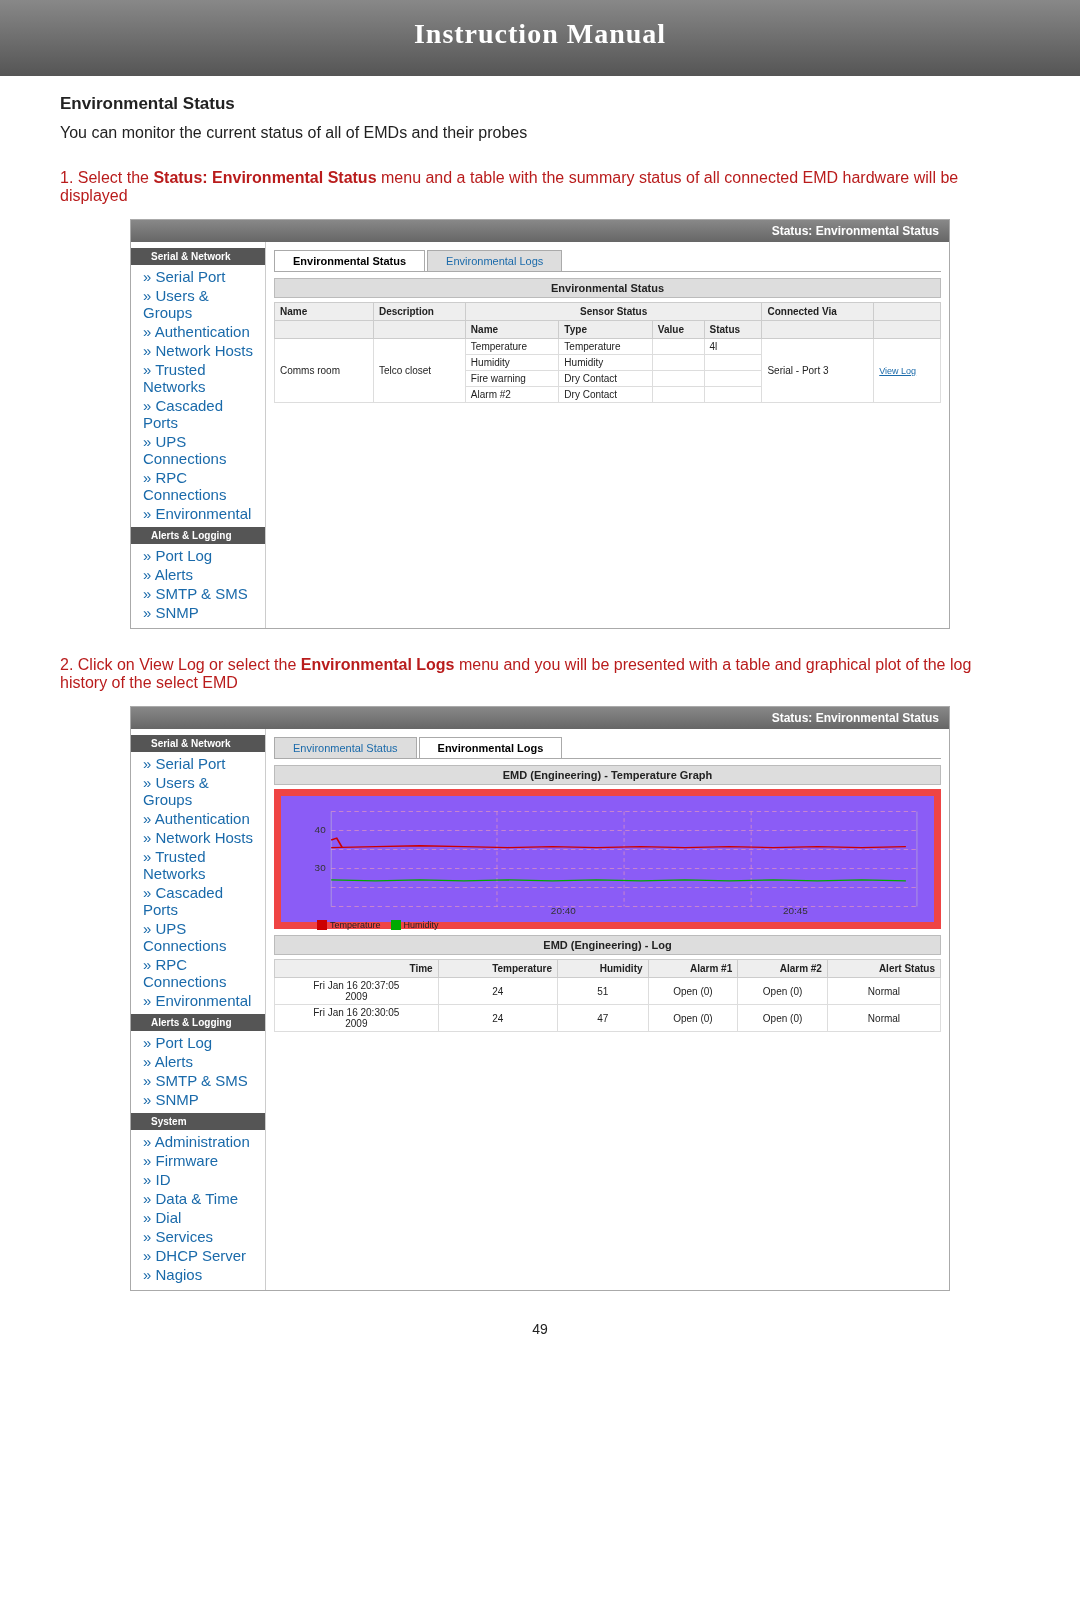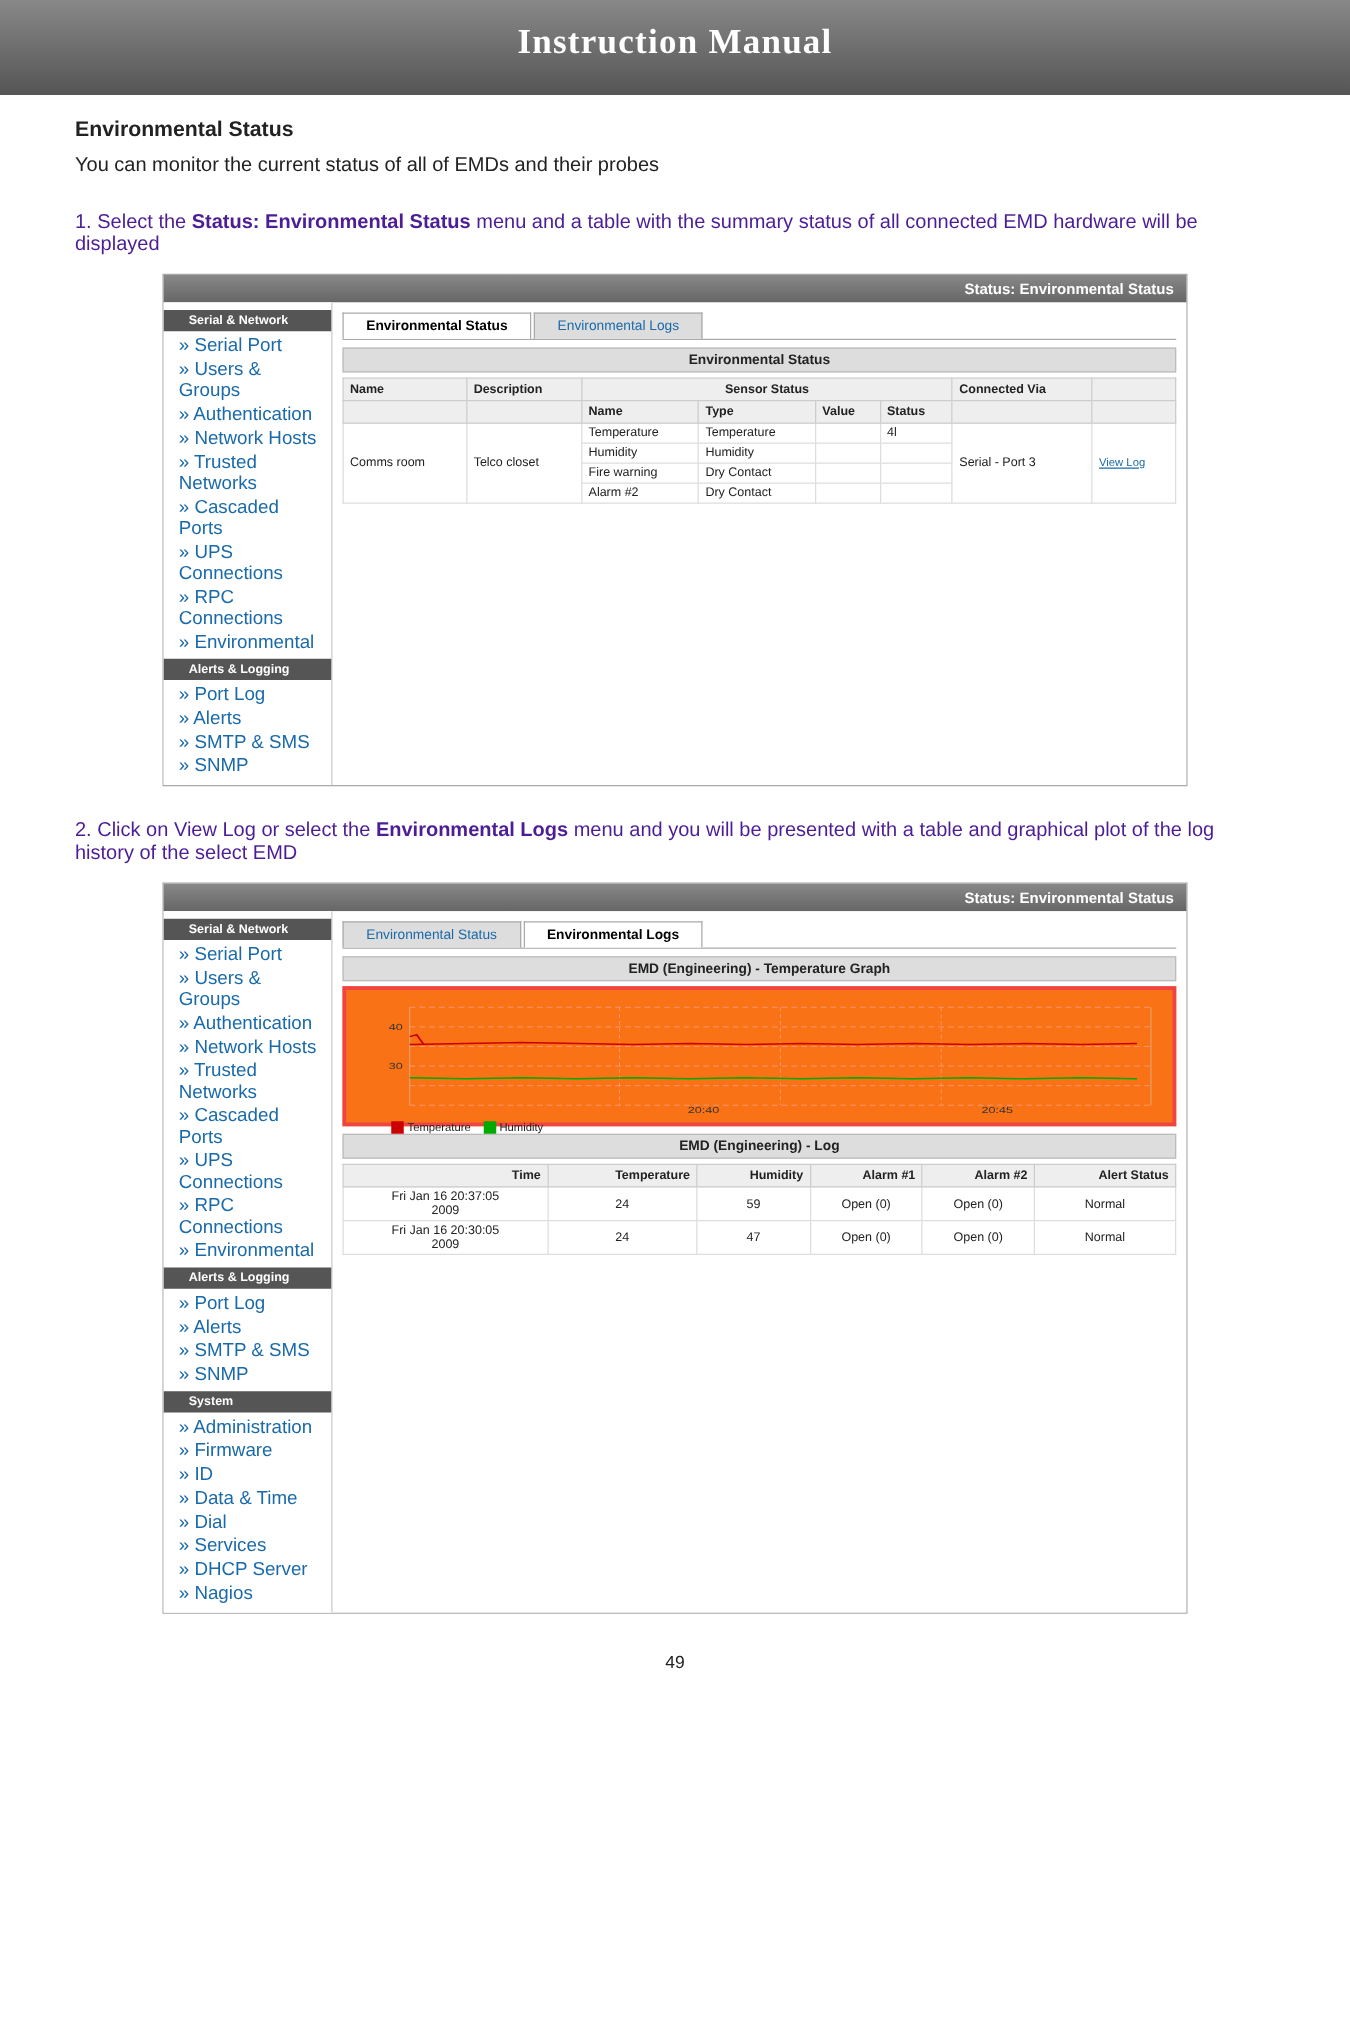--- a/index.html
+++ b/index.html
@@ -44,7 +44,7 @@
     .step-text {
       font-size: 16px;
       margin-bottom: 14px;
-      color: #4c1d95;
+      color: #b91c1c;
       padding-left: 0;
       margin-top: 27px;
     }

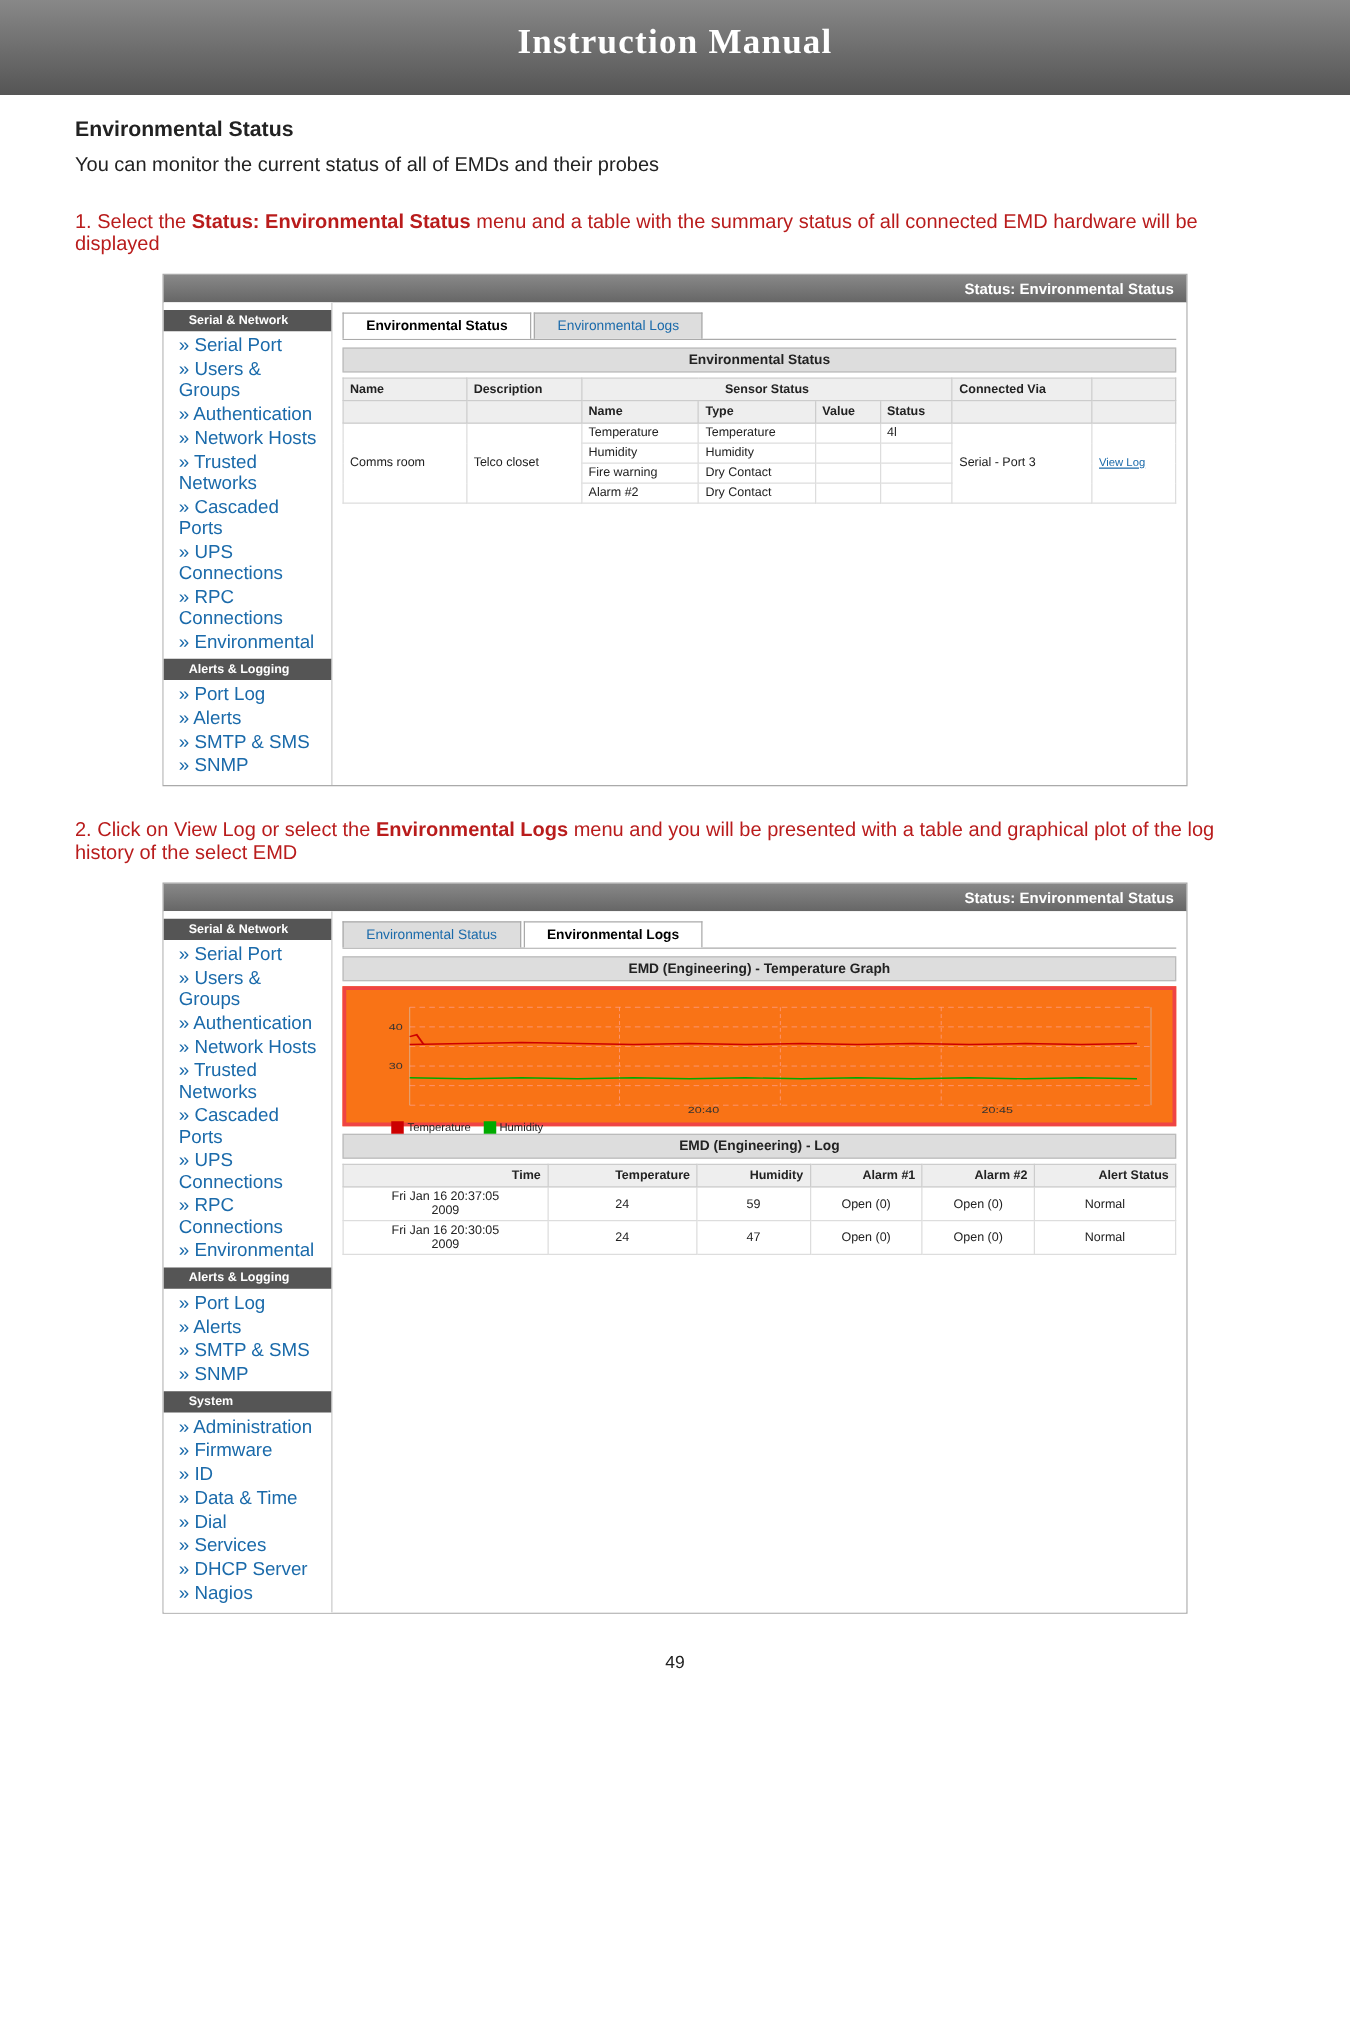--- a/index.html
+++ b/index.html
@@ -182,12 +182,12 @@
     }
 
     .chart-container {
-      border: 3px solid #ef4444;
-      background: #f97316;
+      border: 7px solid #ef4444;
+      background: #8b5cf6;
       padding: 6px;
       margin-bottom: 6px;
       position: relative;
-      height: 112px;
+      height: 140px;
     }
 
     .chart-svg {

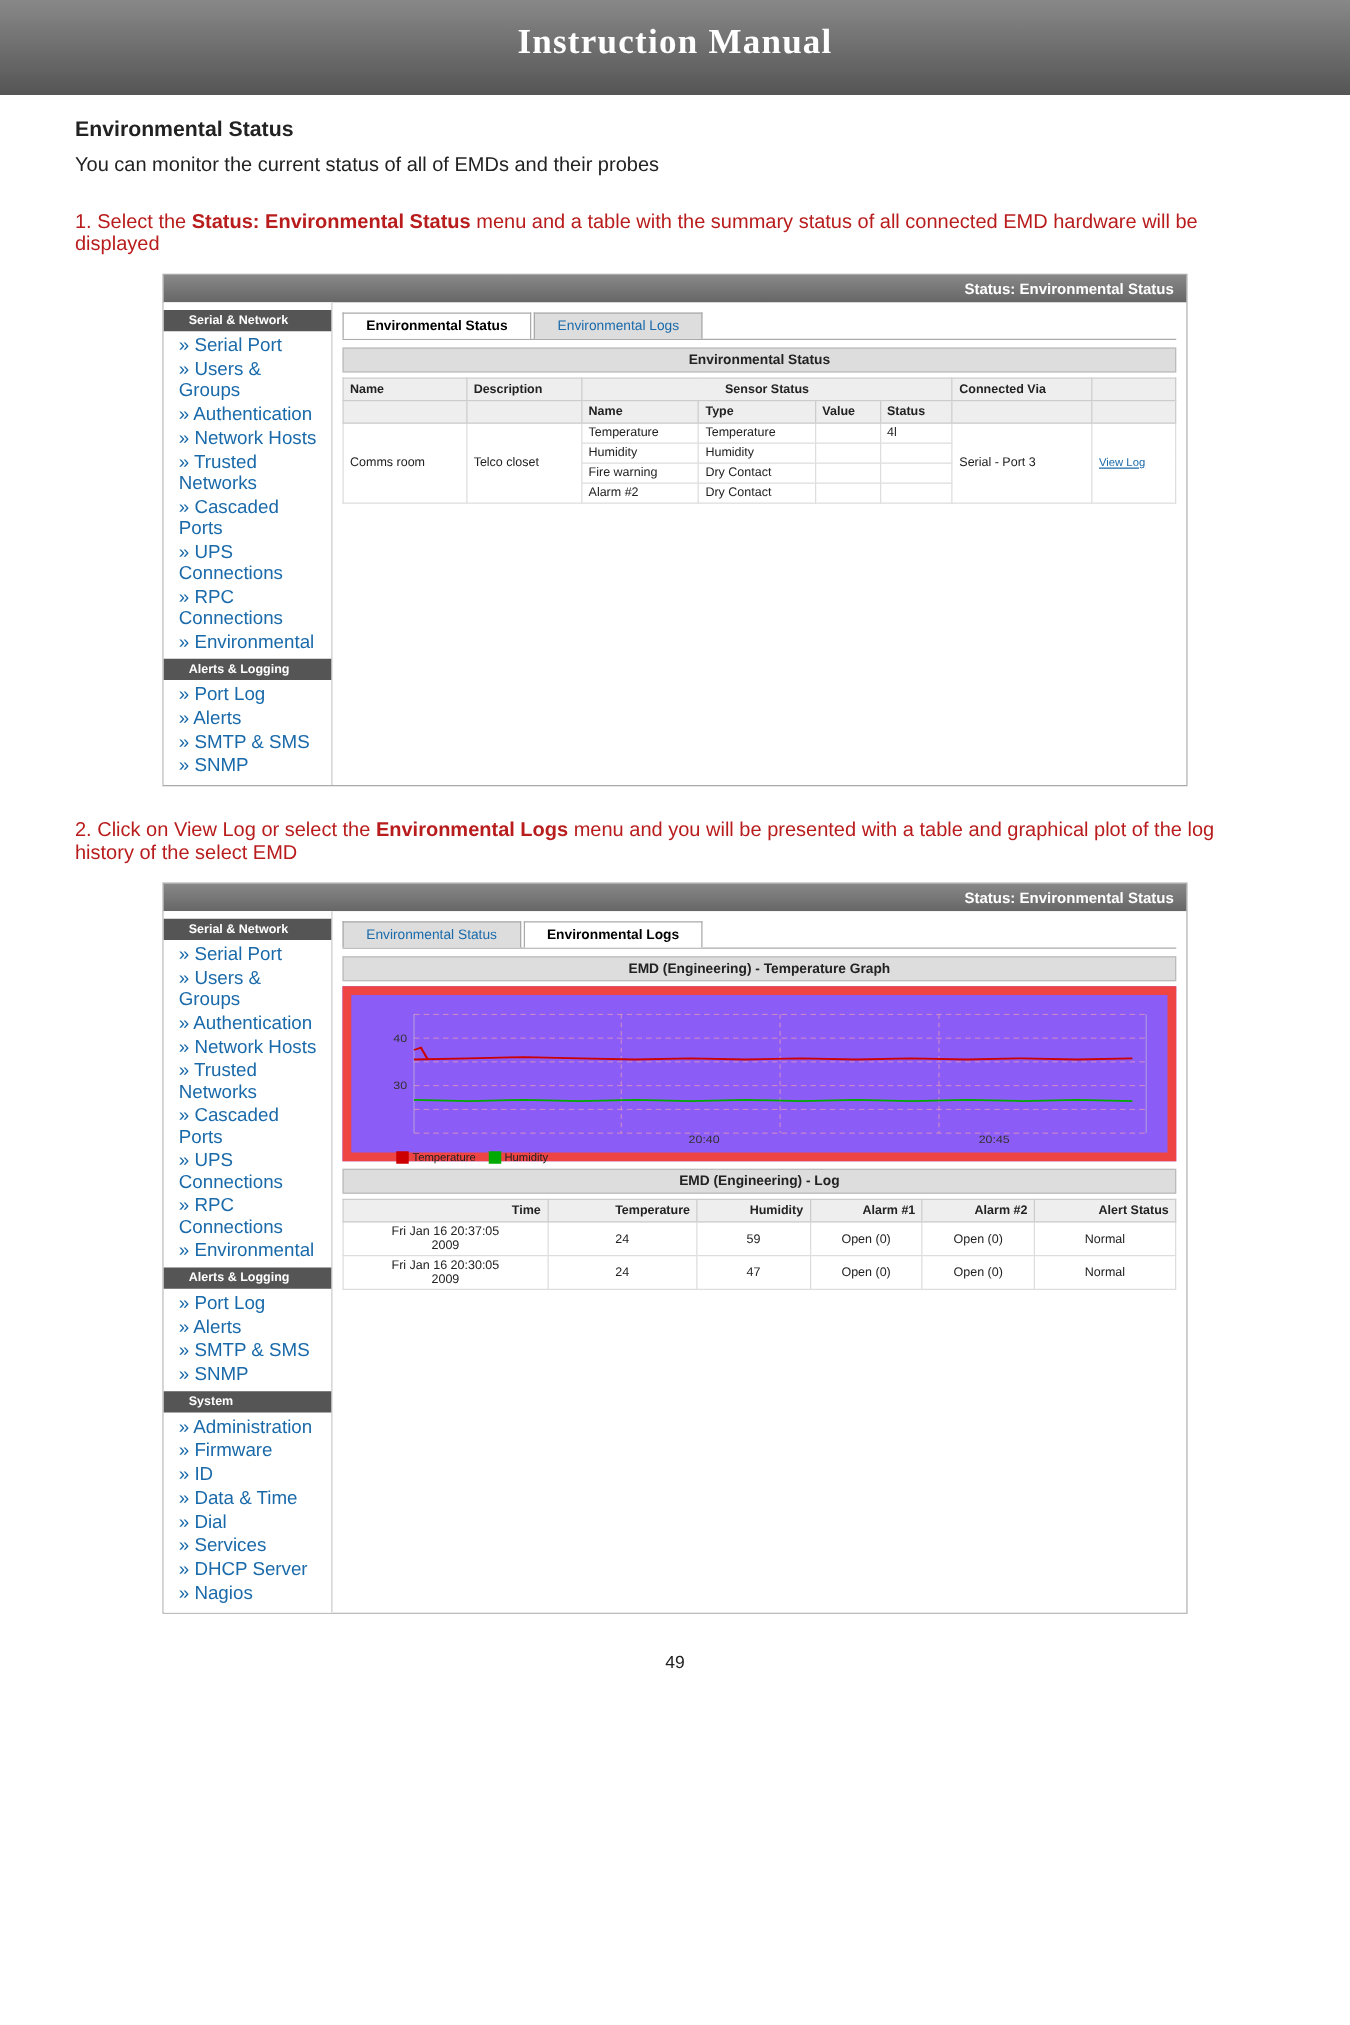--- a/index.html
+++ b/index.html
@@ -433,7 +433,7 @@
             <tr>
               <td>Fri Jan 16 20:37:05<br>2009</td>
               <td>24</td>
-              <td>59</td>
+              <td>51</td>
               <td>Open (0)</td>
               <td>Open (0)</td>
               <td>Normal</td>

